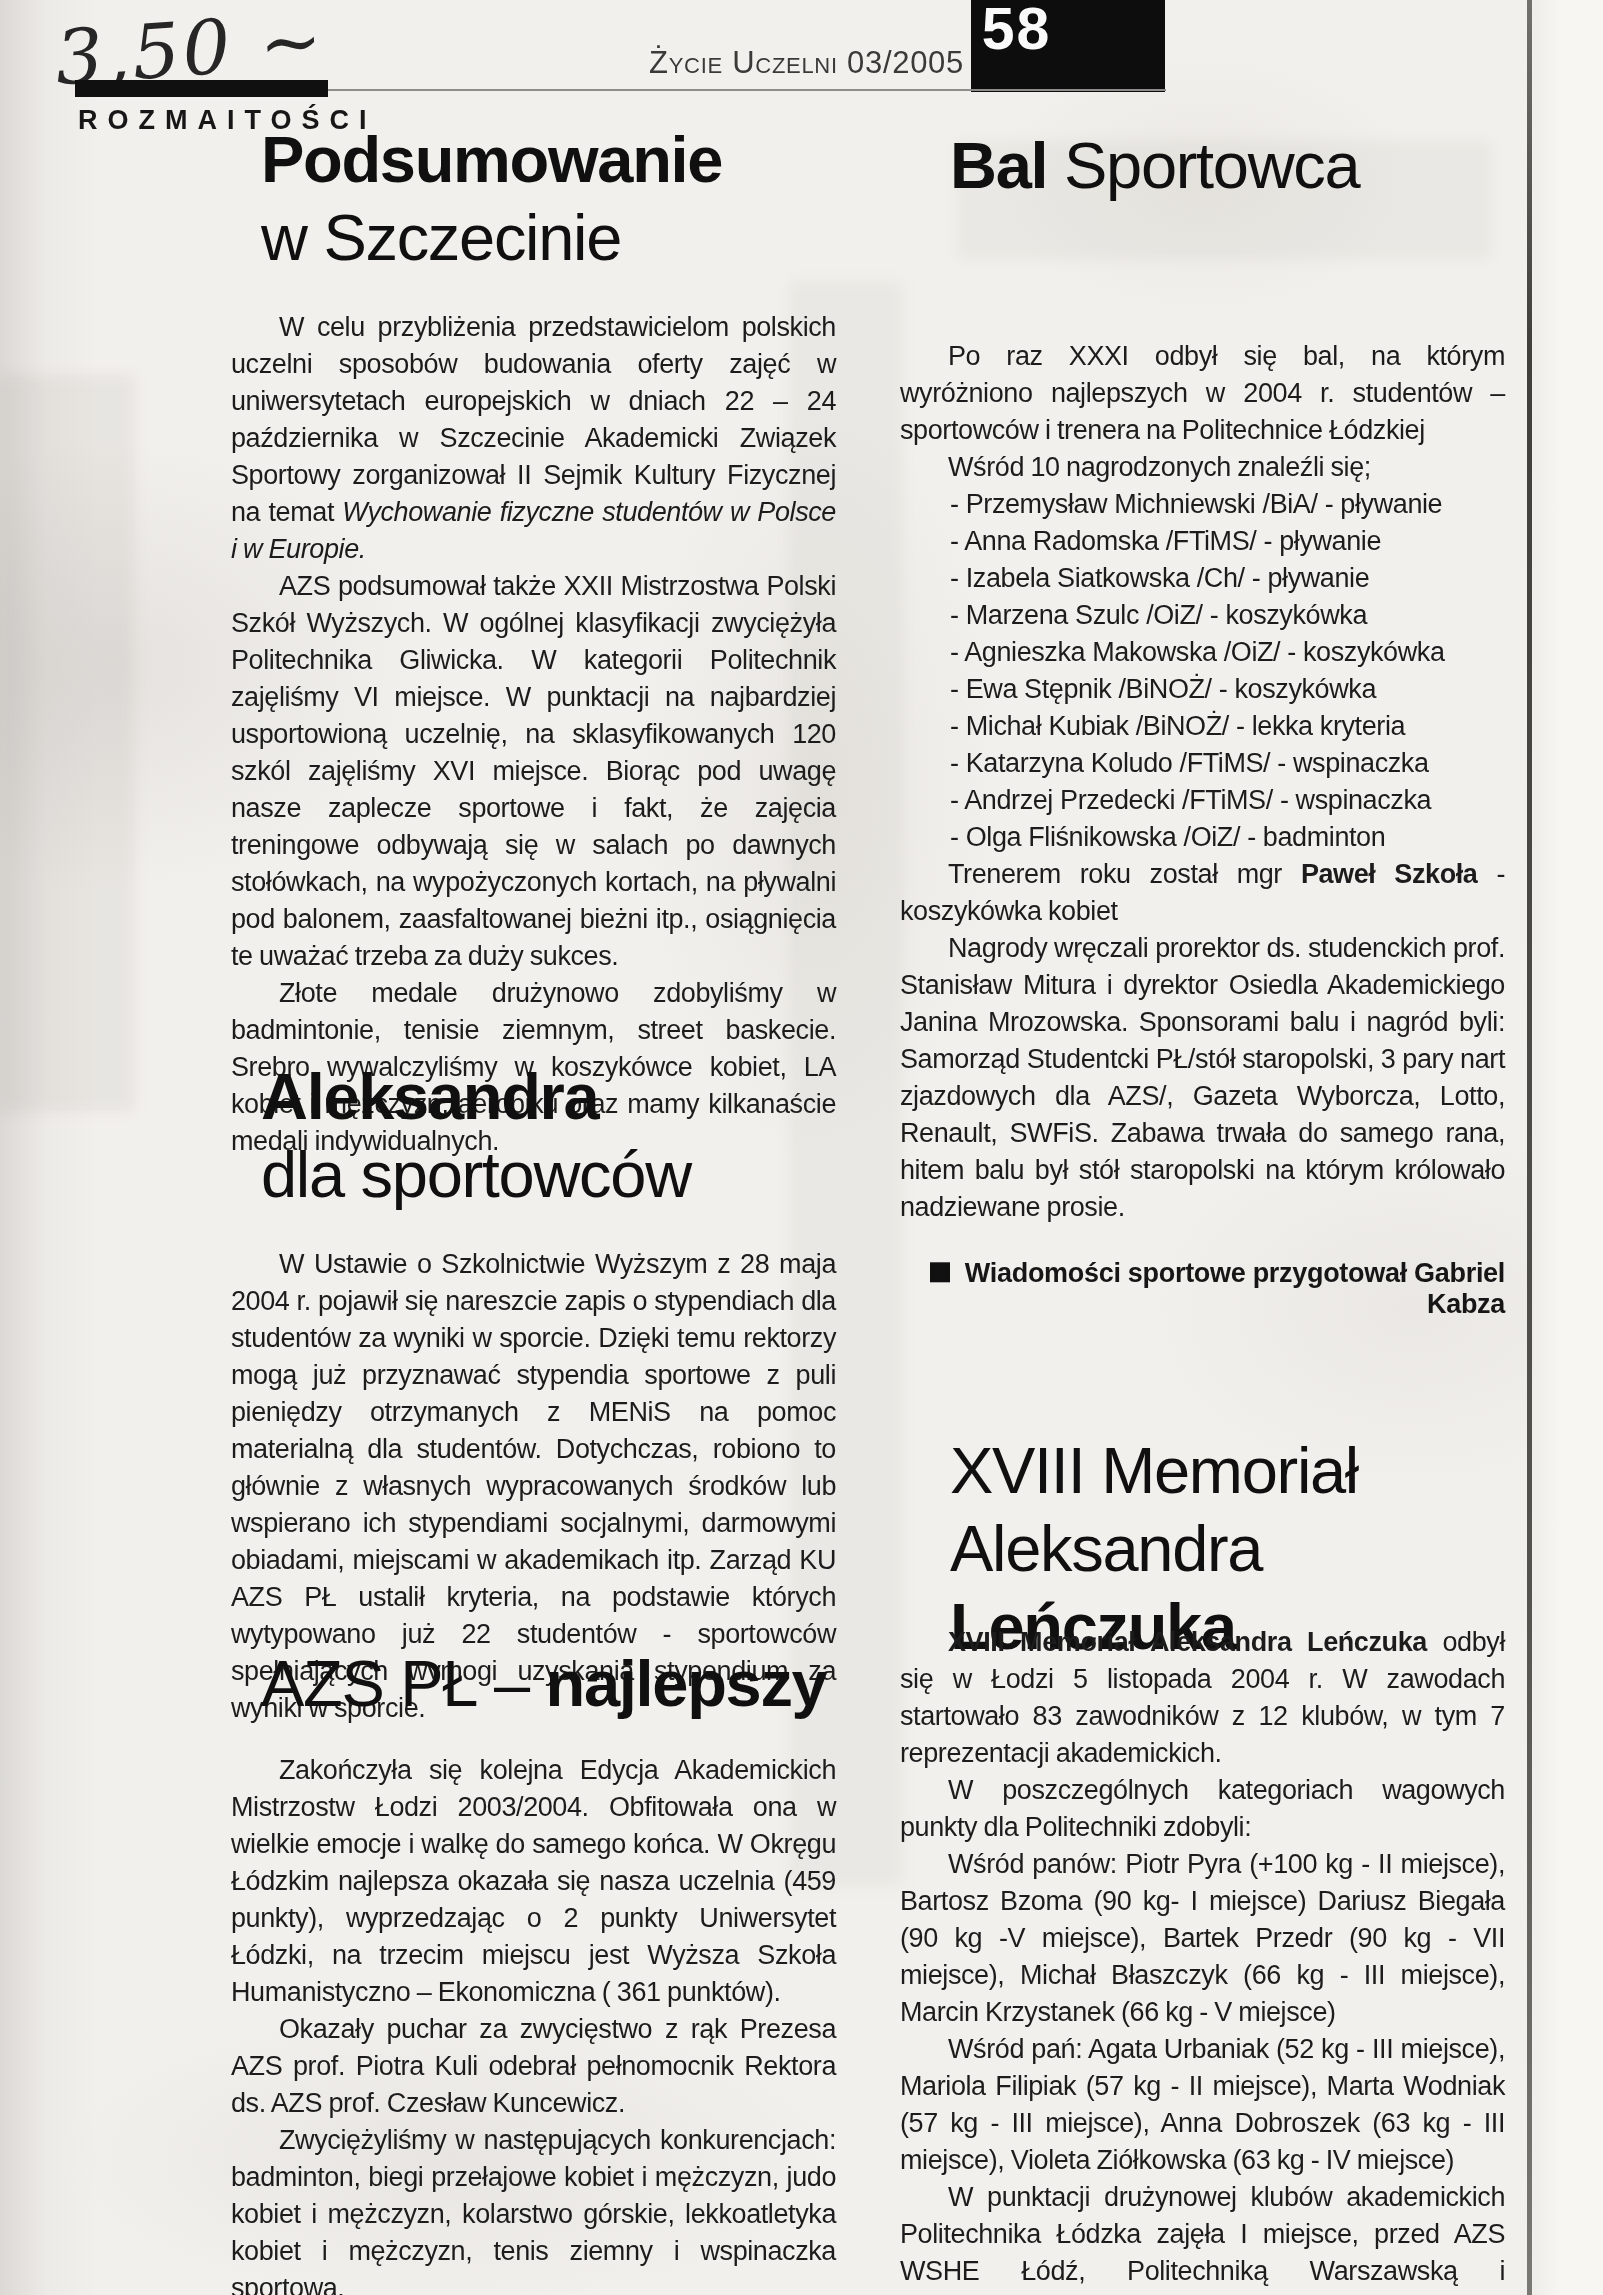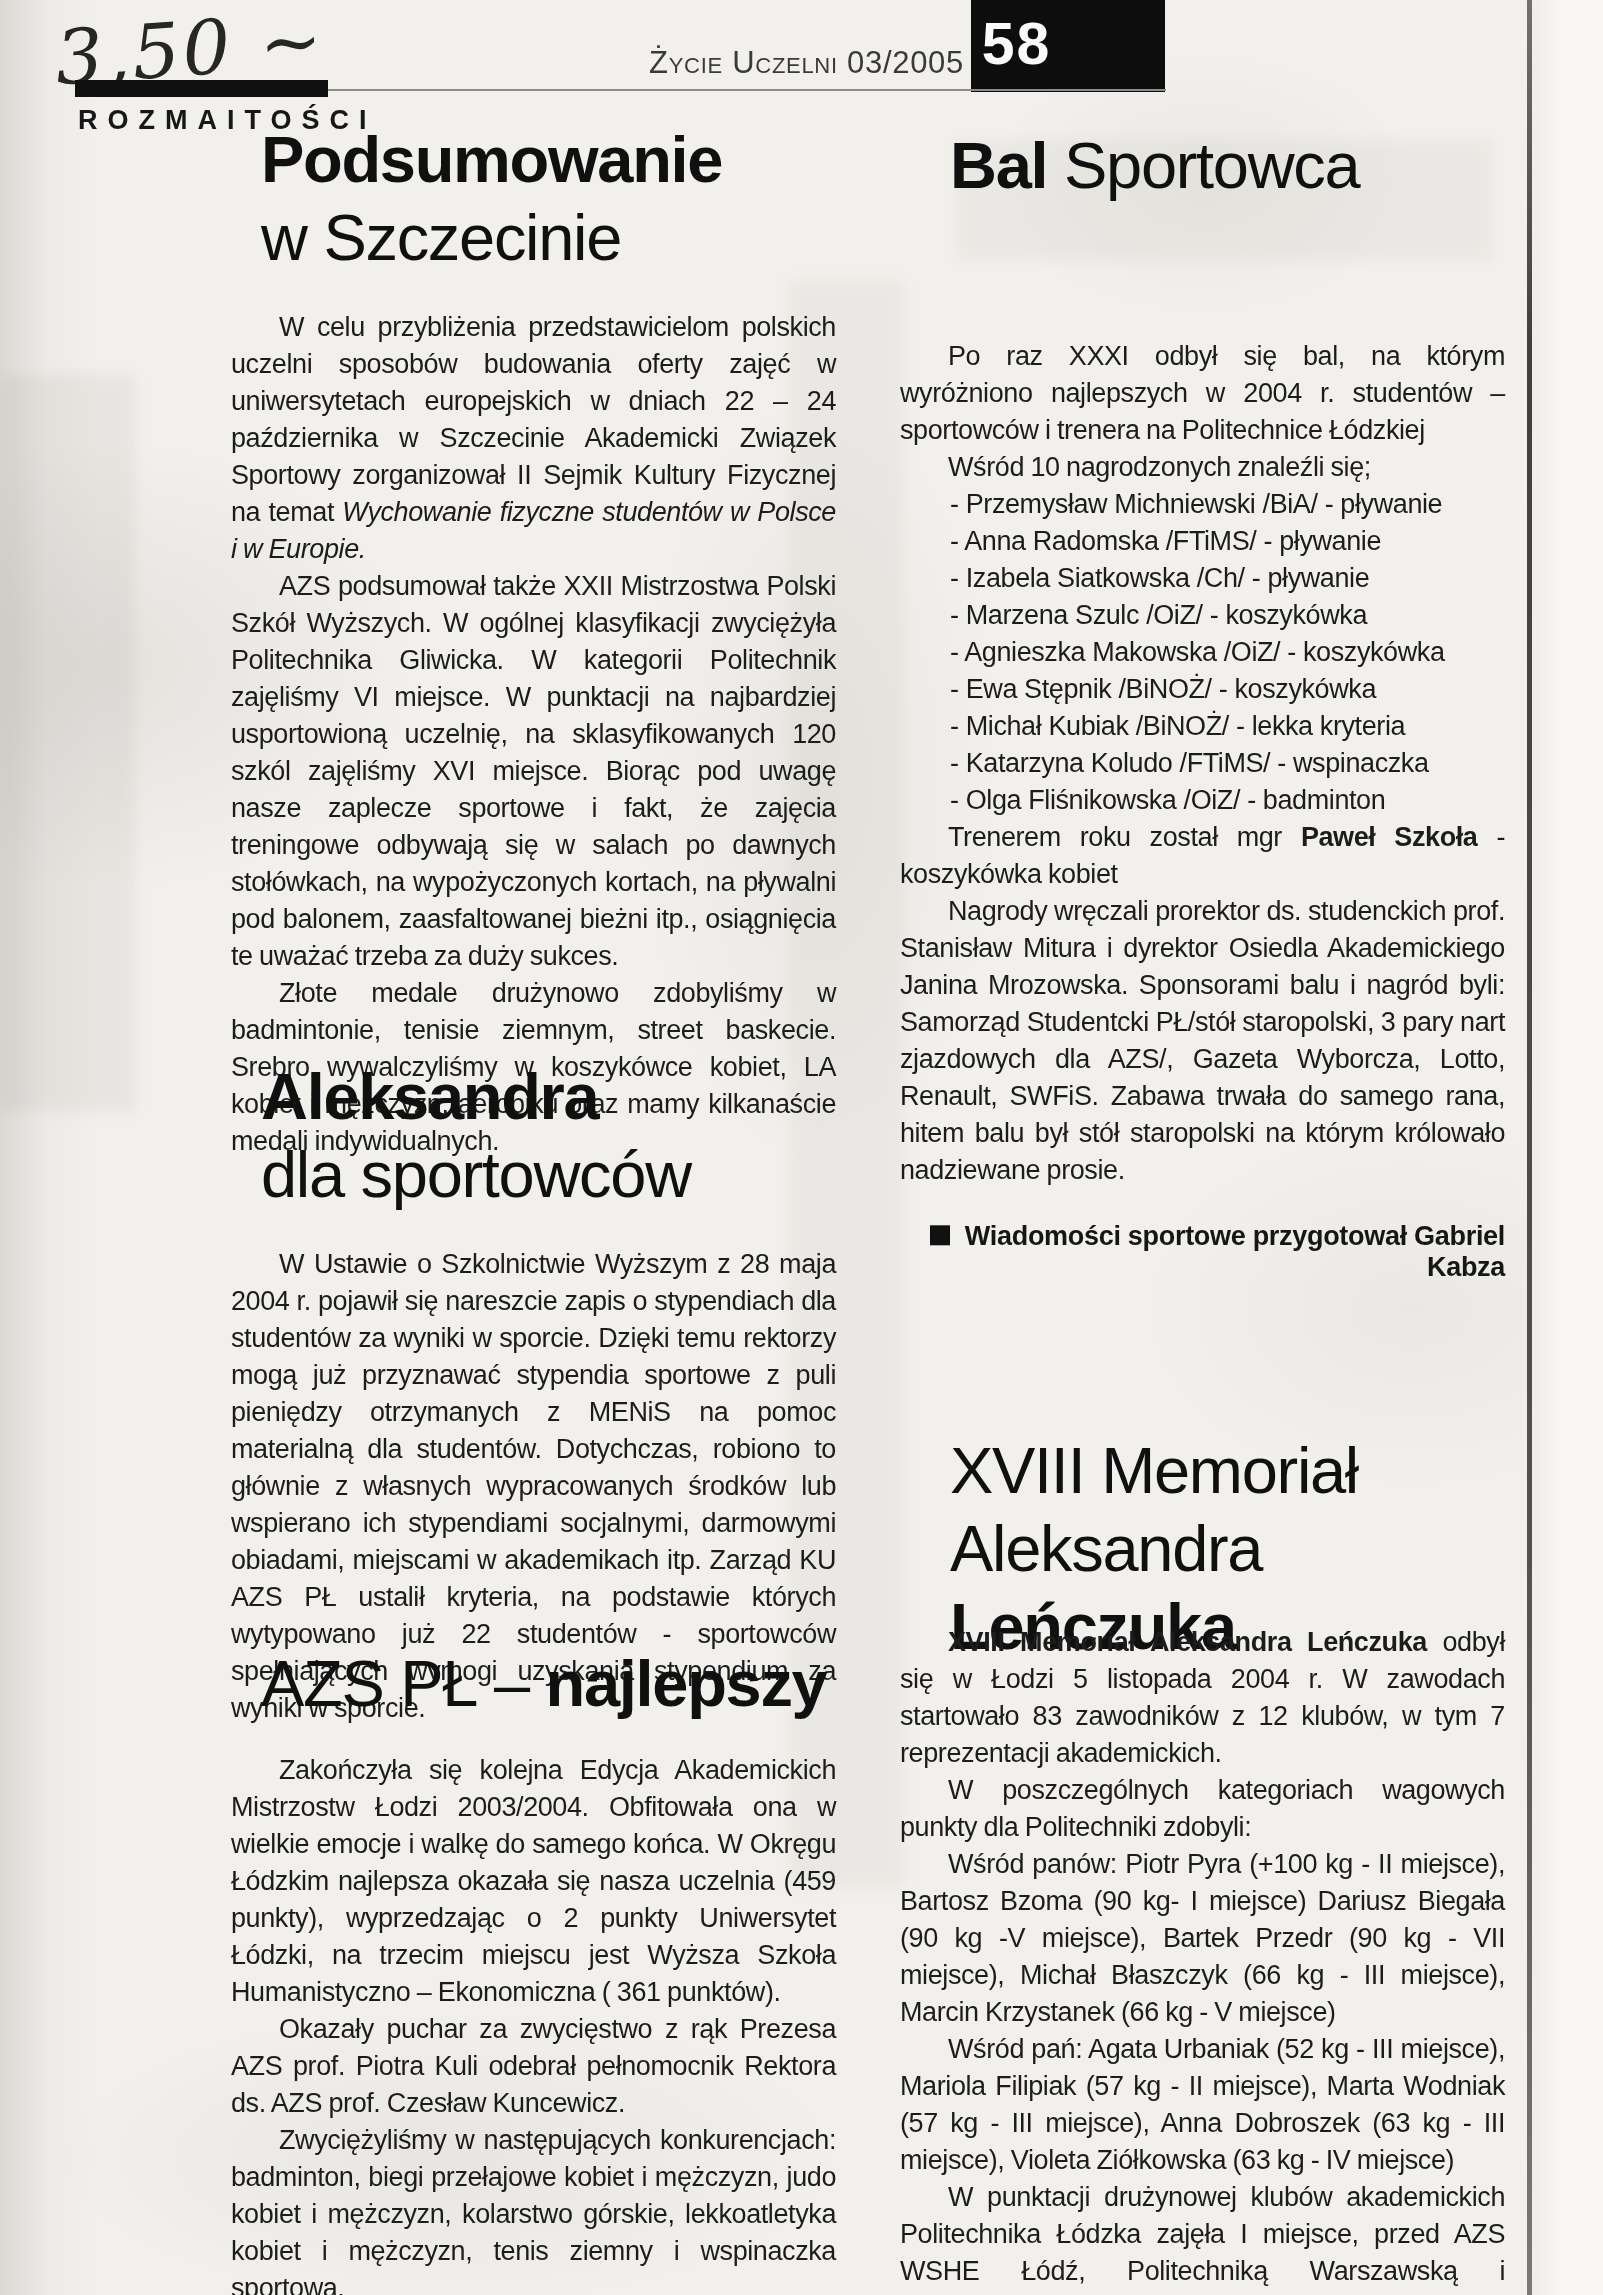--- a/index.html
+++ b/index.html
@@ -34,7 +34,7 @@
   }
   .pagenum-box {
     position:absolute; left:971px; top:0; width:194px; height:92px;
-    background:#0d0d0d; display:flex; align-items:center;
+    background:#0d0d0d; display:flex; align-items:flex-start;
   }
   .pagenum-box .num {
     font-size:59px; font-weight:700; color:#fafafa;

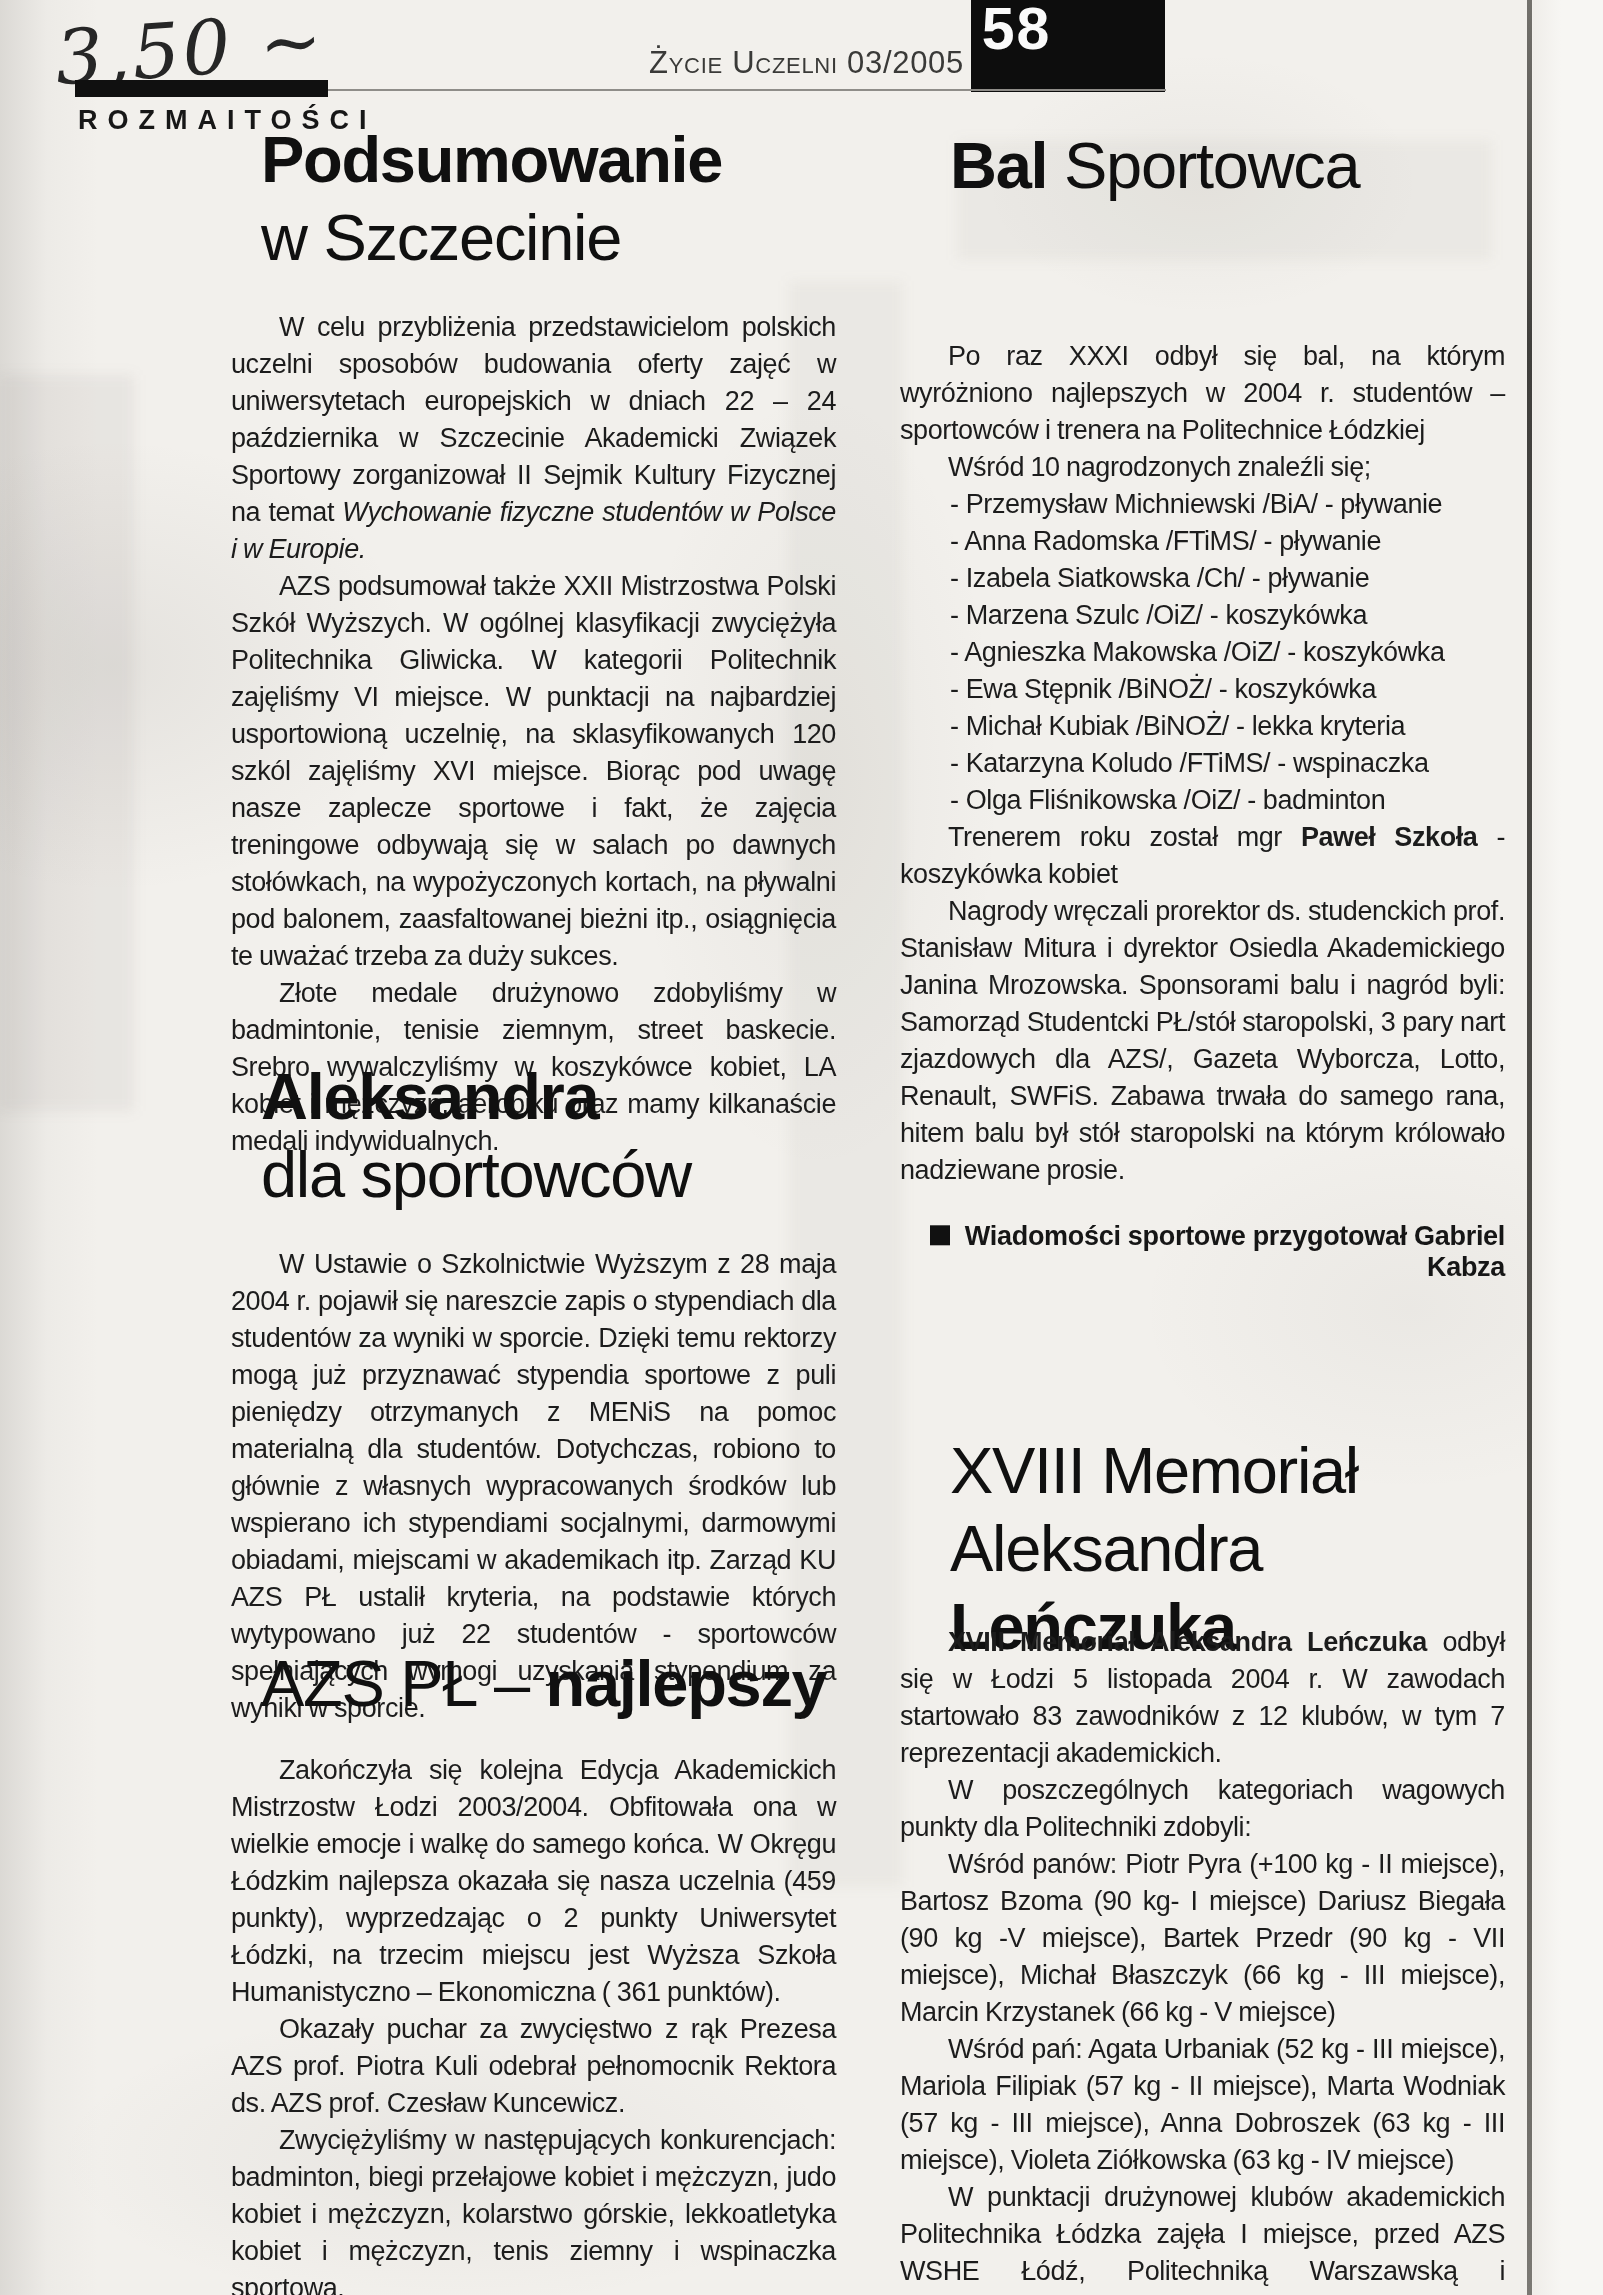--- a/index.html
+++ b/index.html
@@ -170,6 +170,7 @@
       <p class="list-item">- Ewa Stępnik /BiNOŻ/ - koszykówka</p>
       <p class="list-item">- Michał Kubiak /BiNOŻ/ - lekka kryteria</p>
       <p class="list-item">- Katarzyna Koludo /FTiMS/ - wspinaczka</p>
+      <p class="list-item">- Andrzej Przedecki /FTiMS/ - wspinaczka</p>
       <p class="list-item">- Olga Fliśnikowska /OiZ/ - badminton</p>
     </div>
     <p class="body"><span>Trenerem roku został mgr </span><span class="b">Paweł Szkoła</span><span> - koszykówka kobiet</span></p>

